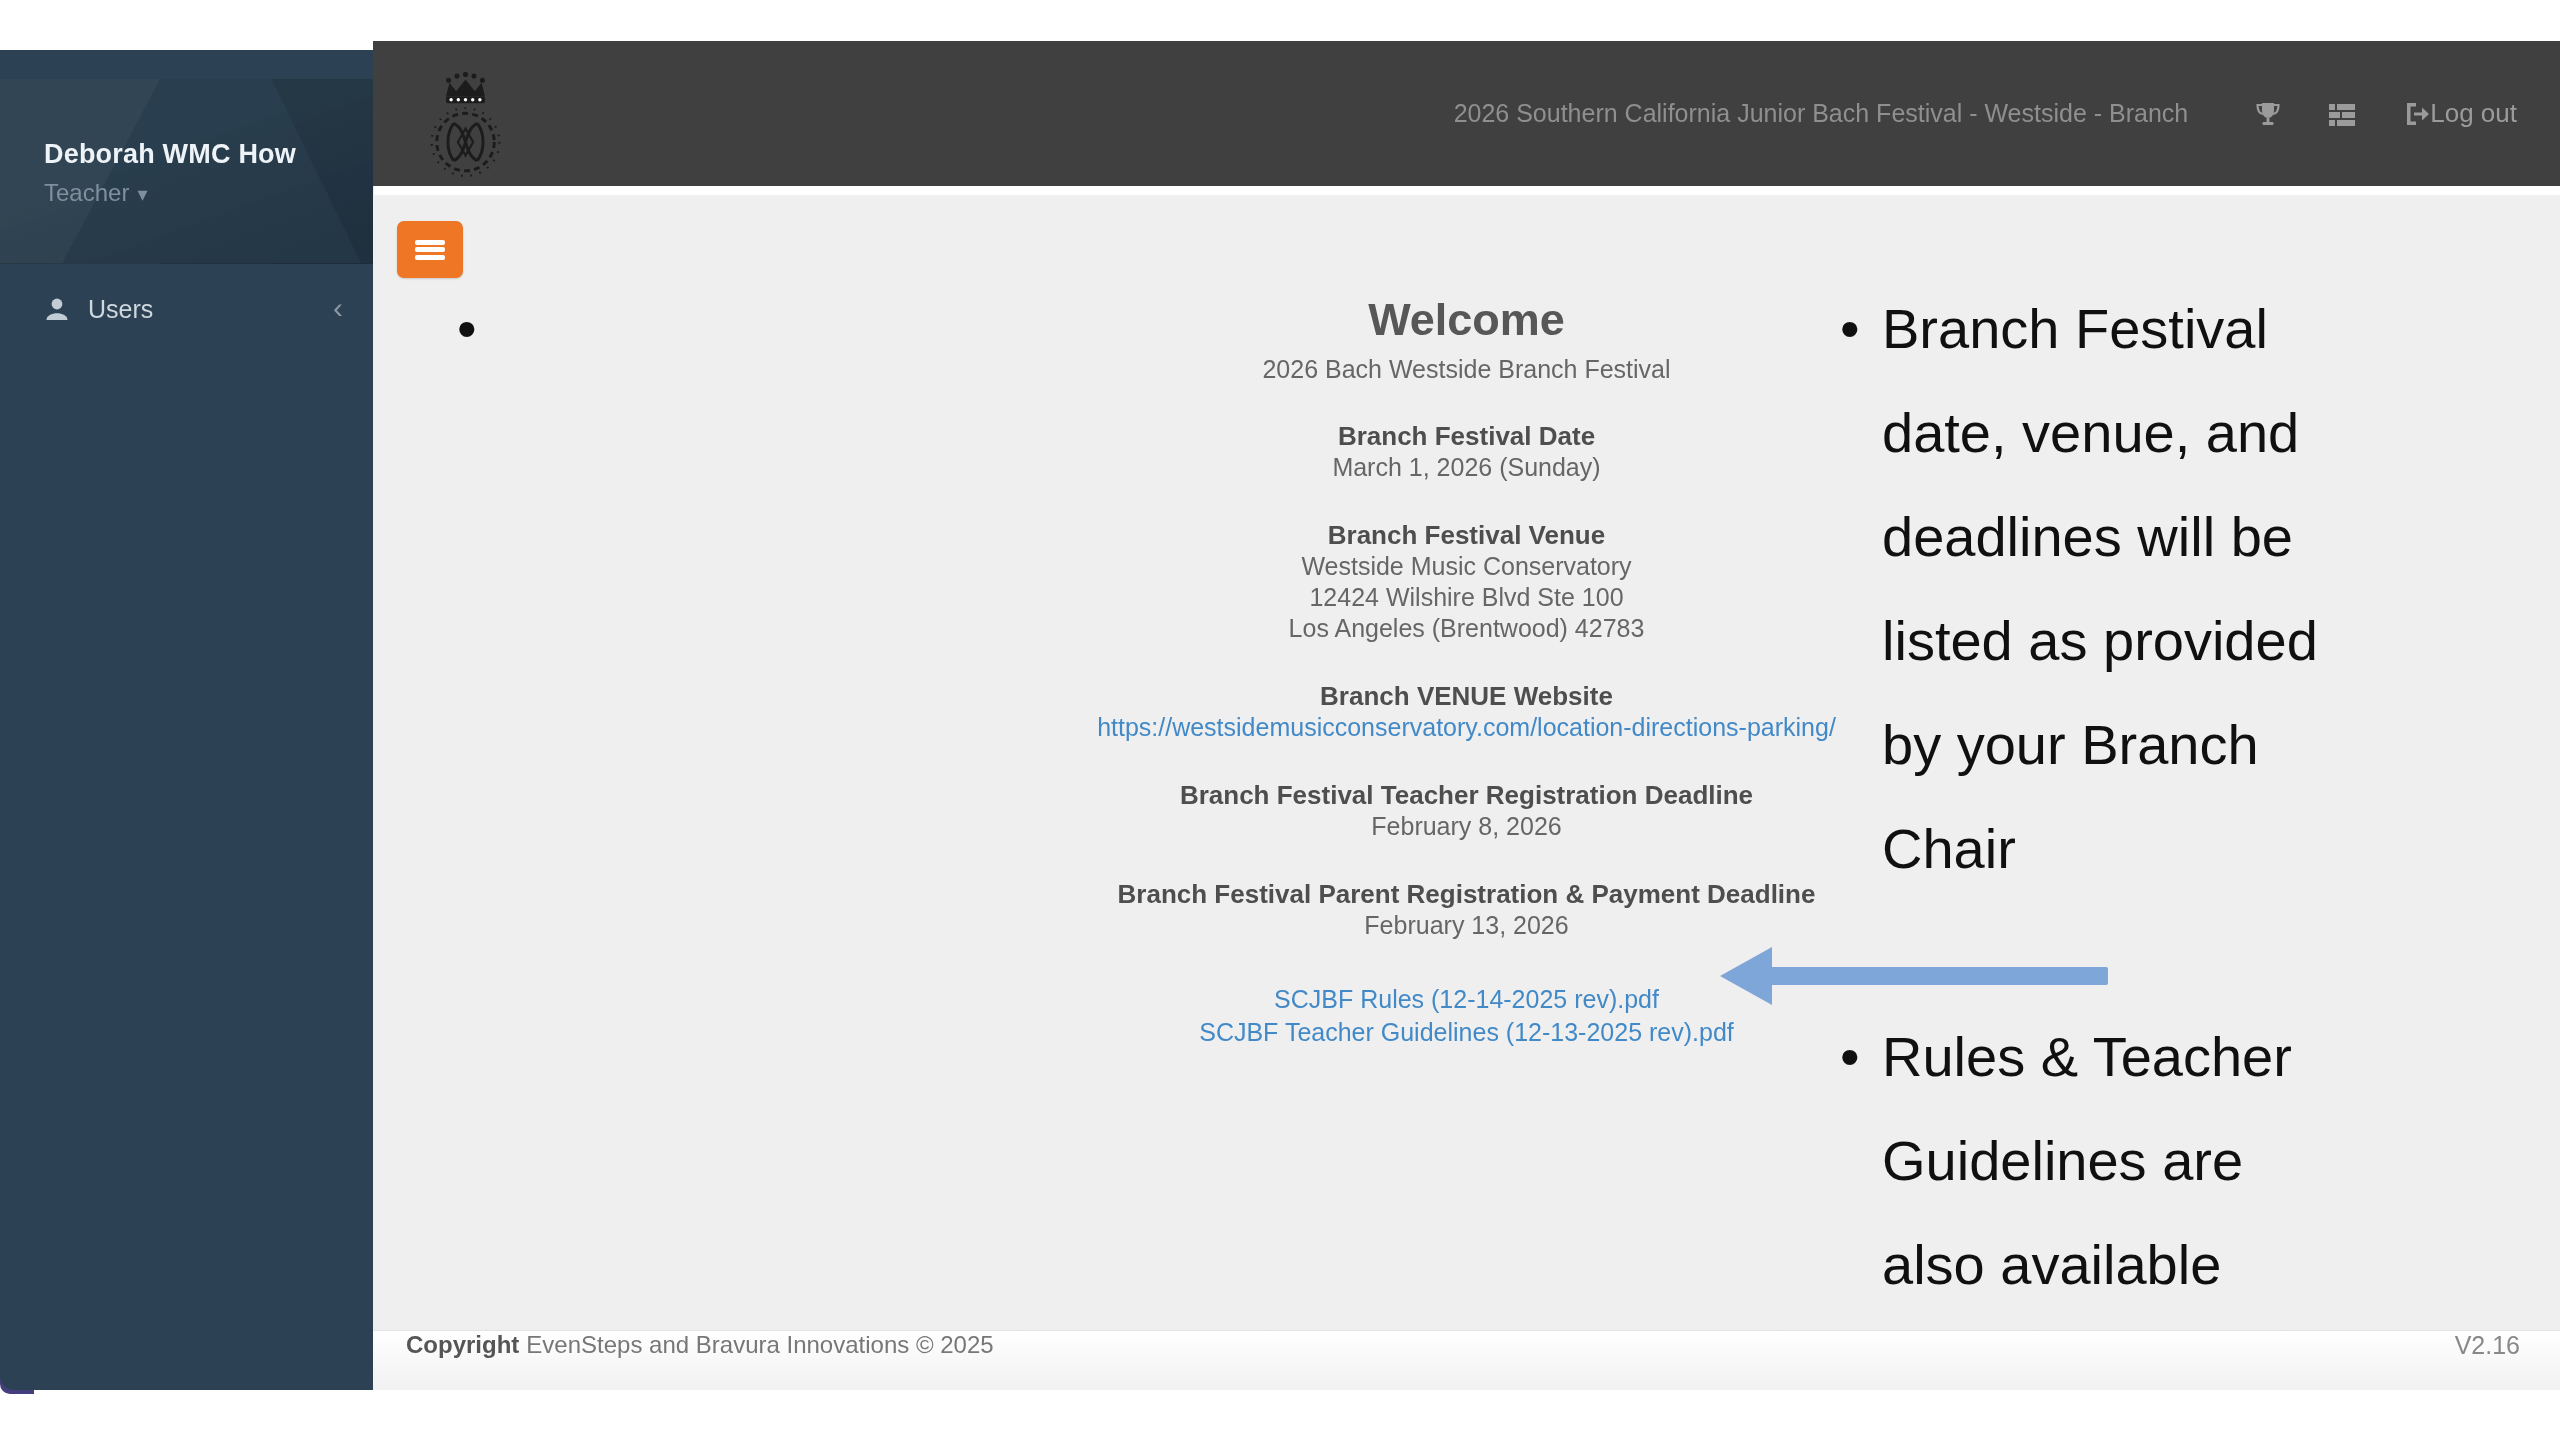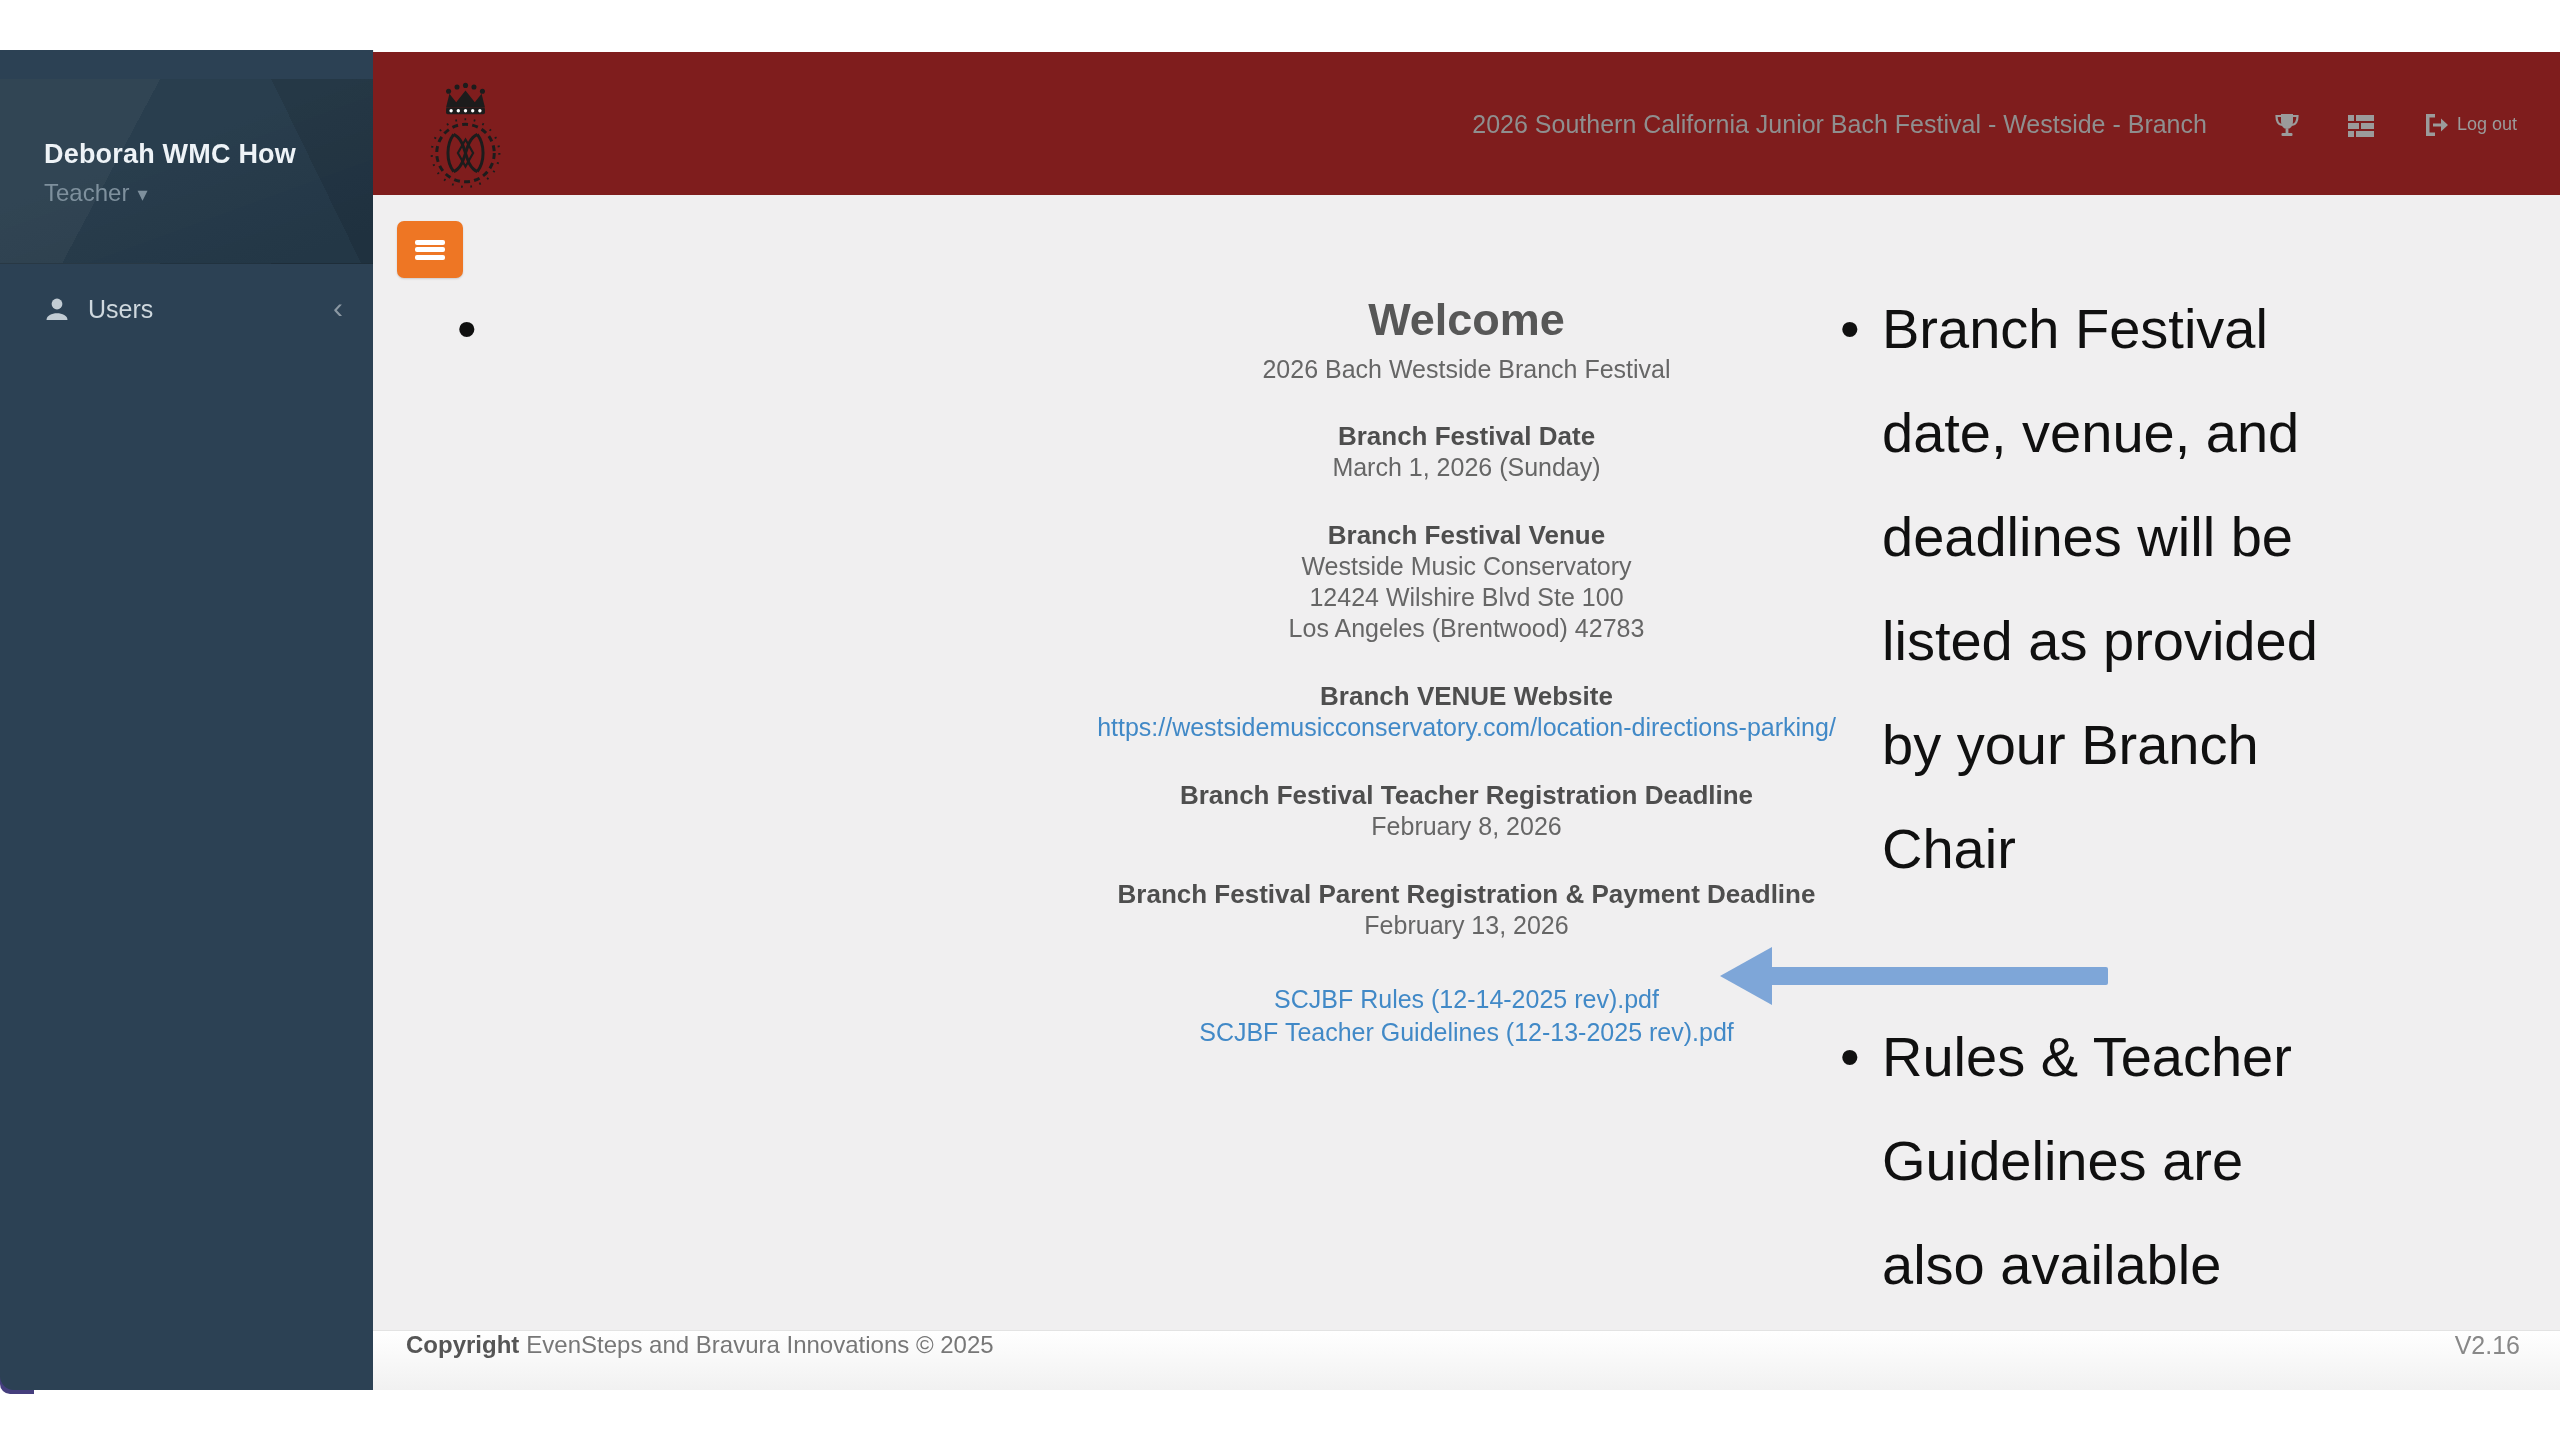--- a/index.html
+++ b/index.html
@@ -47,7 +47,7 @@
   }
   
   .header{
-    position:absolute;left:373px;top:52px;width:2187px;height:145px;background:#7f1d1d;
+    position:absolute;left:373px;top:41px;width:2187px;height:145px;background:#404040;
   }
   .logo{position:absolute;left:50px;top:30px;}
   .header-right{

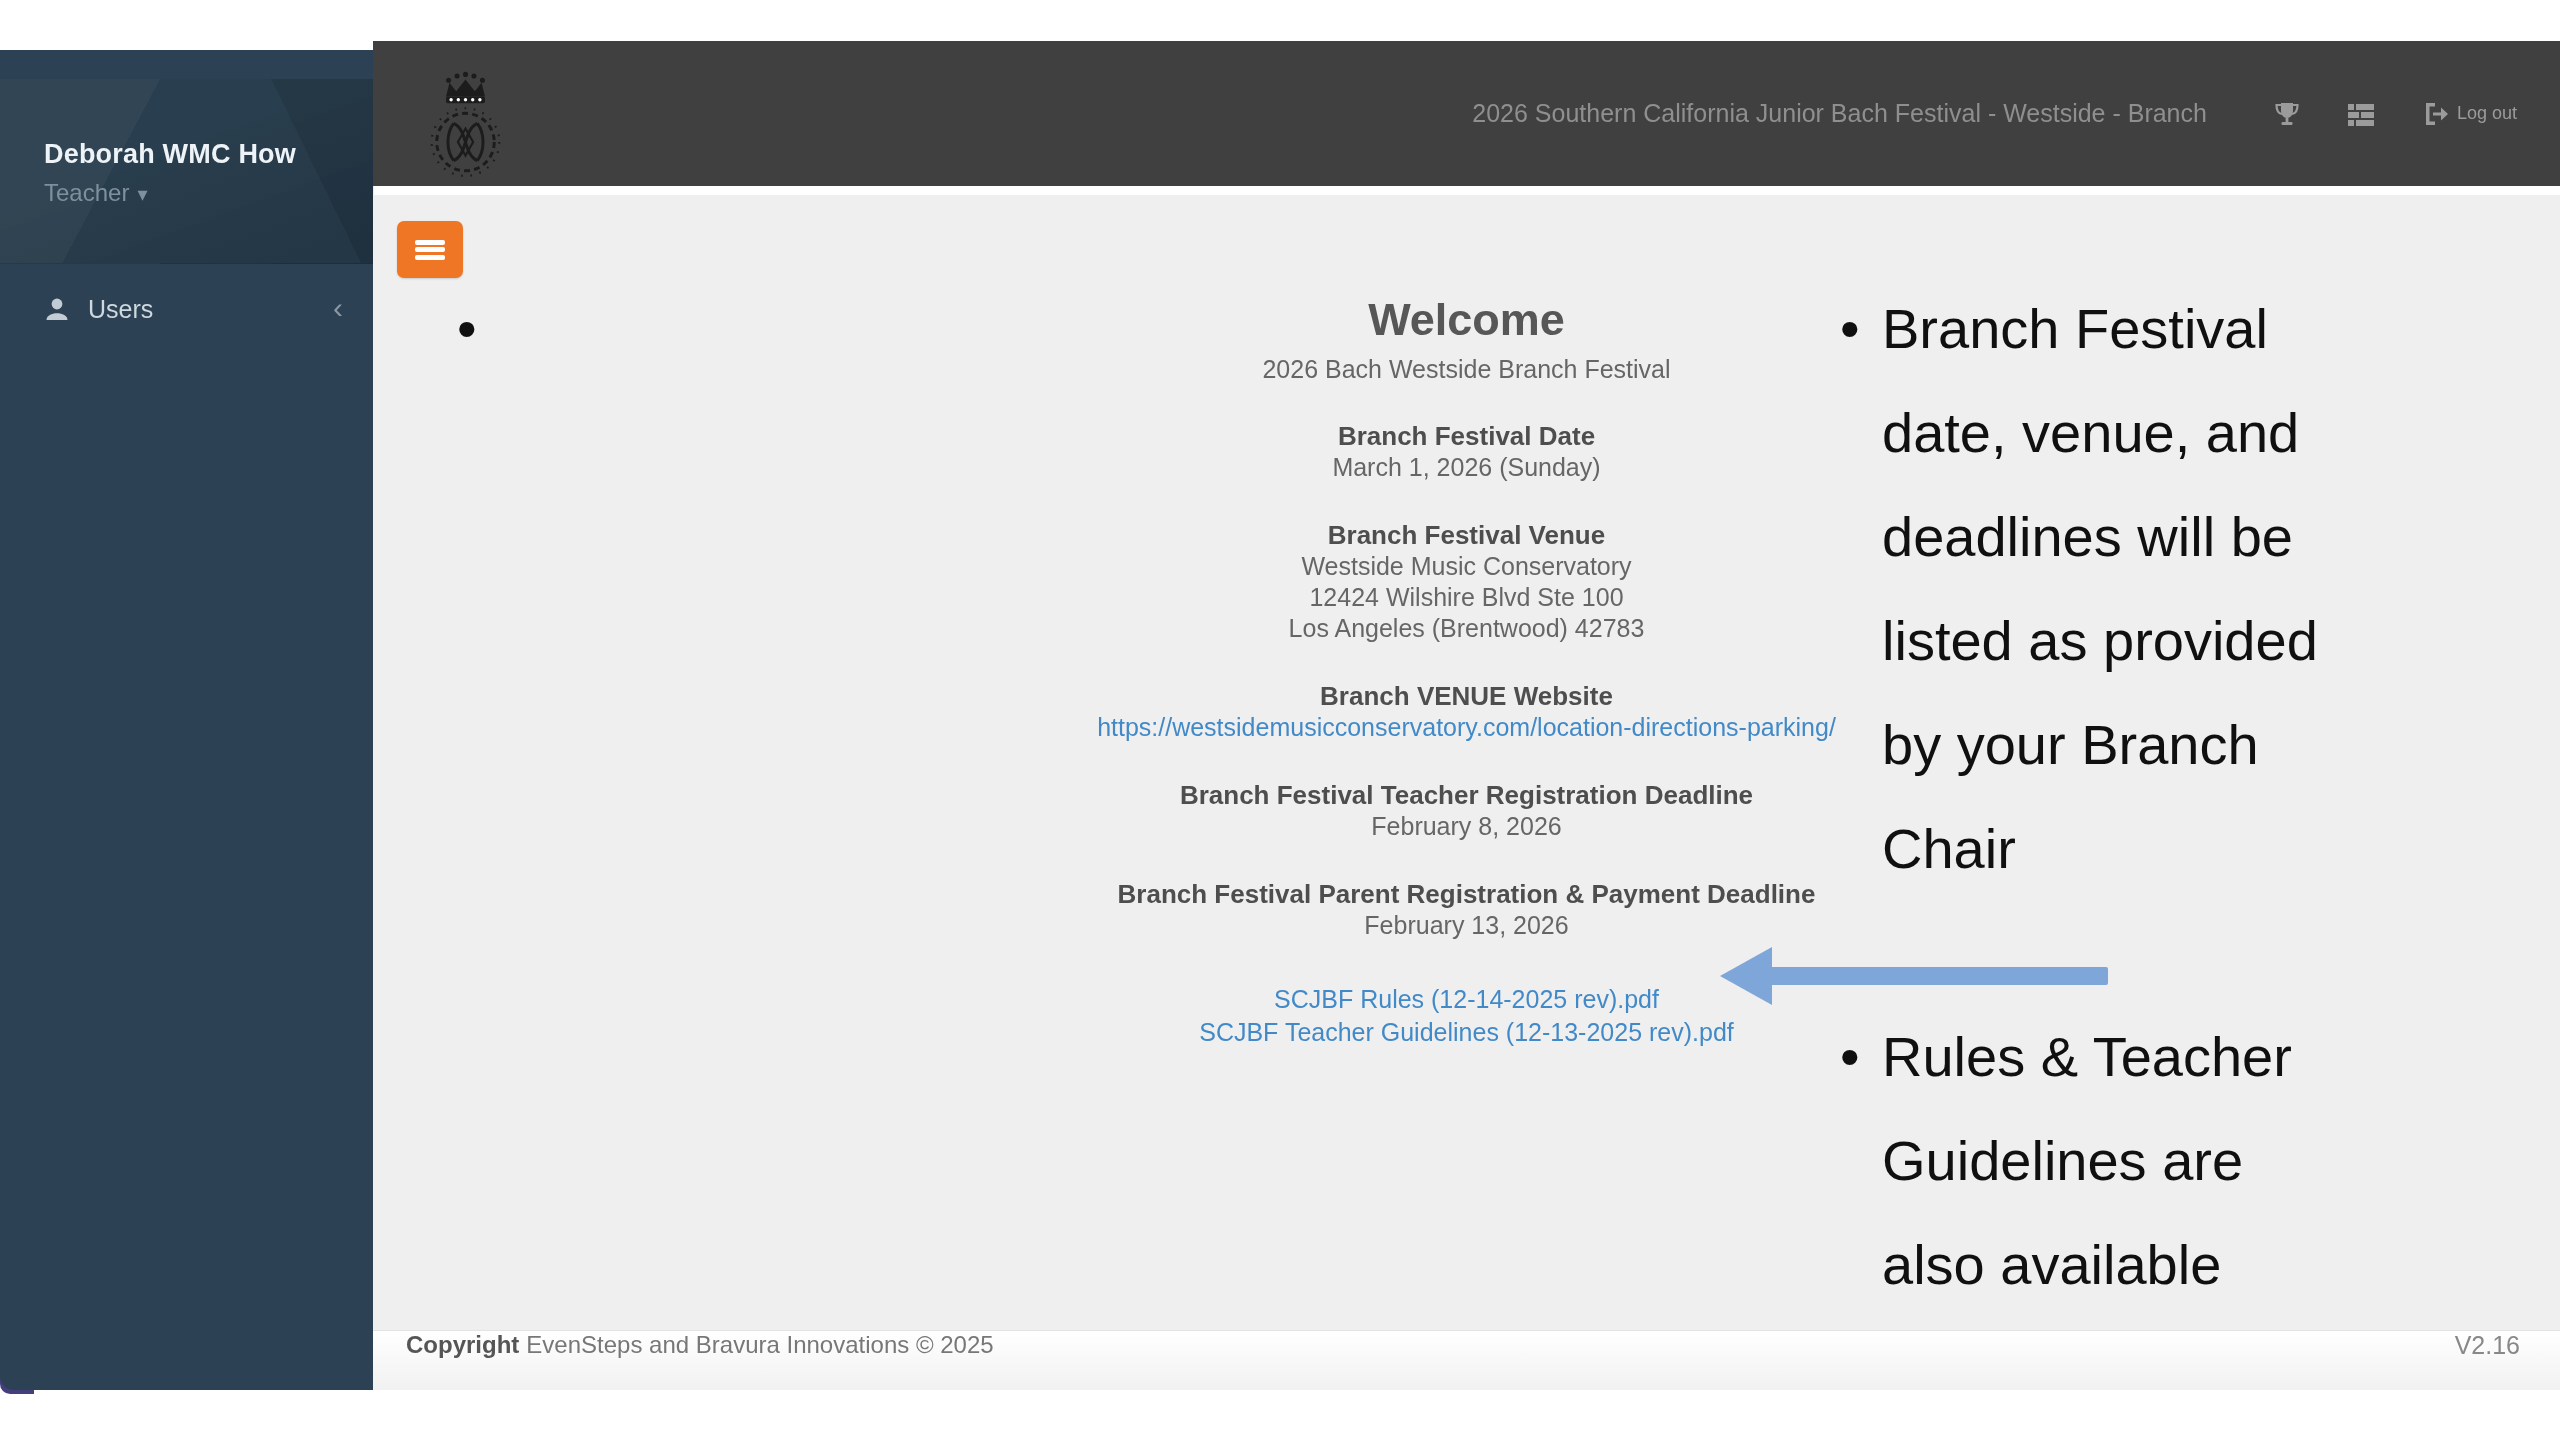--- a/index.html
+++ b/index.html
@@ -58,7 +58,7 @@
   .hicon{display:flex;align-items:center;cursor:pointer;}
   .hicon + .hicon{margin-left:46px;}
   .logout{display:flex;align-items:center;margin-left:46px;cursor:pointer;}
-  .logout span{font-size:18px;color:#9b9b9b;margin-left:8px;}
+  .logout span{font-size:26px;color:#9b9b9b;margin-left:0;}
   
   .main{
     position:absolute;left:373px;top:195px;width:2187px;height:1135px;

